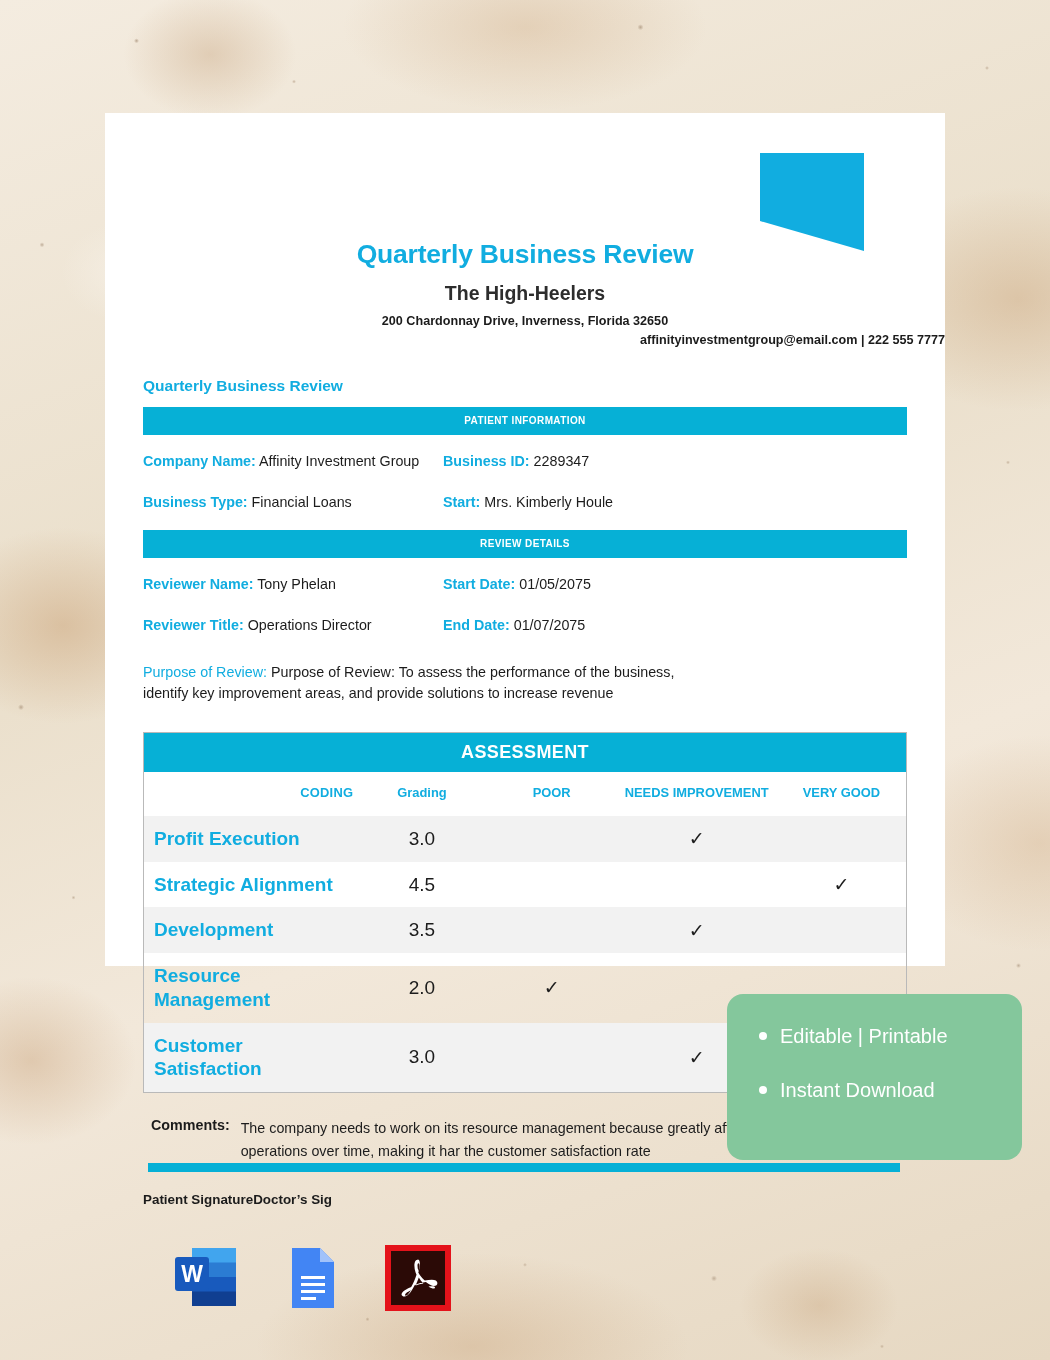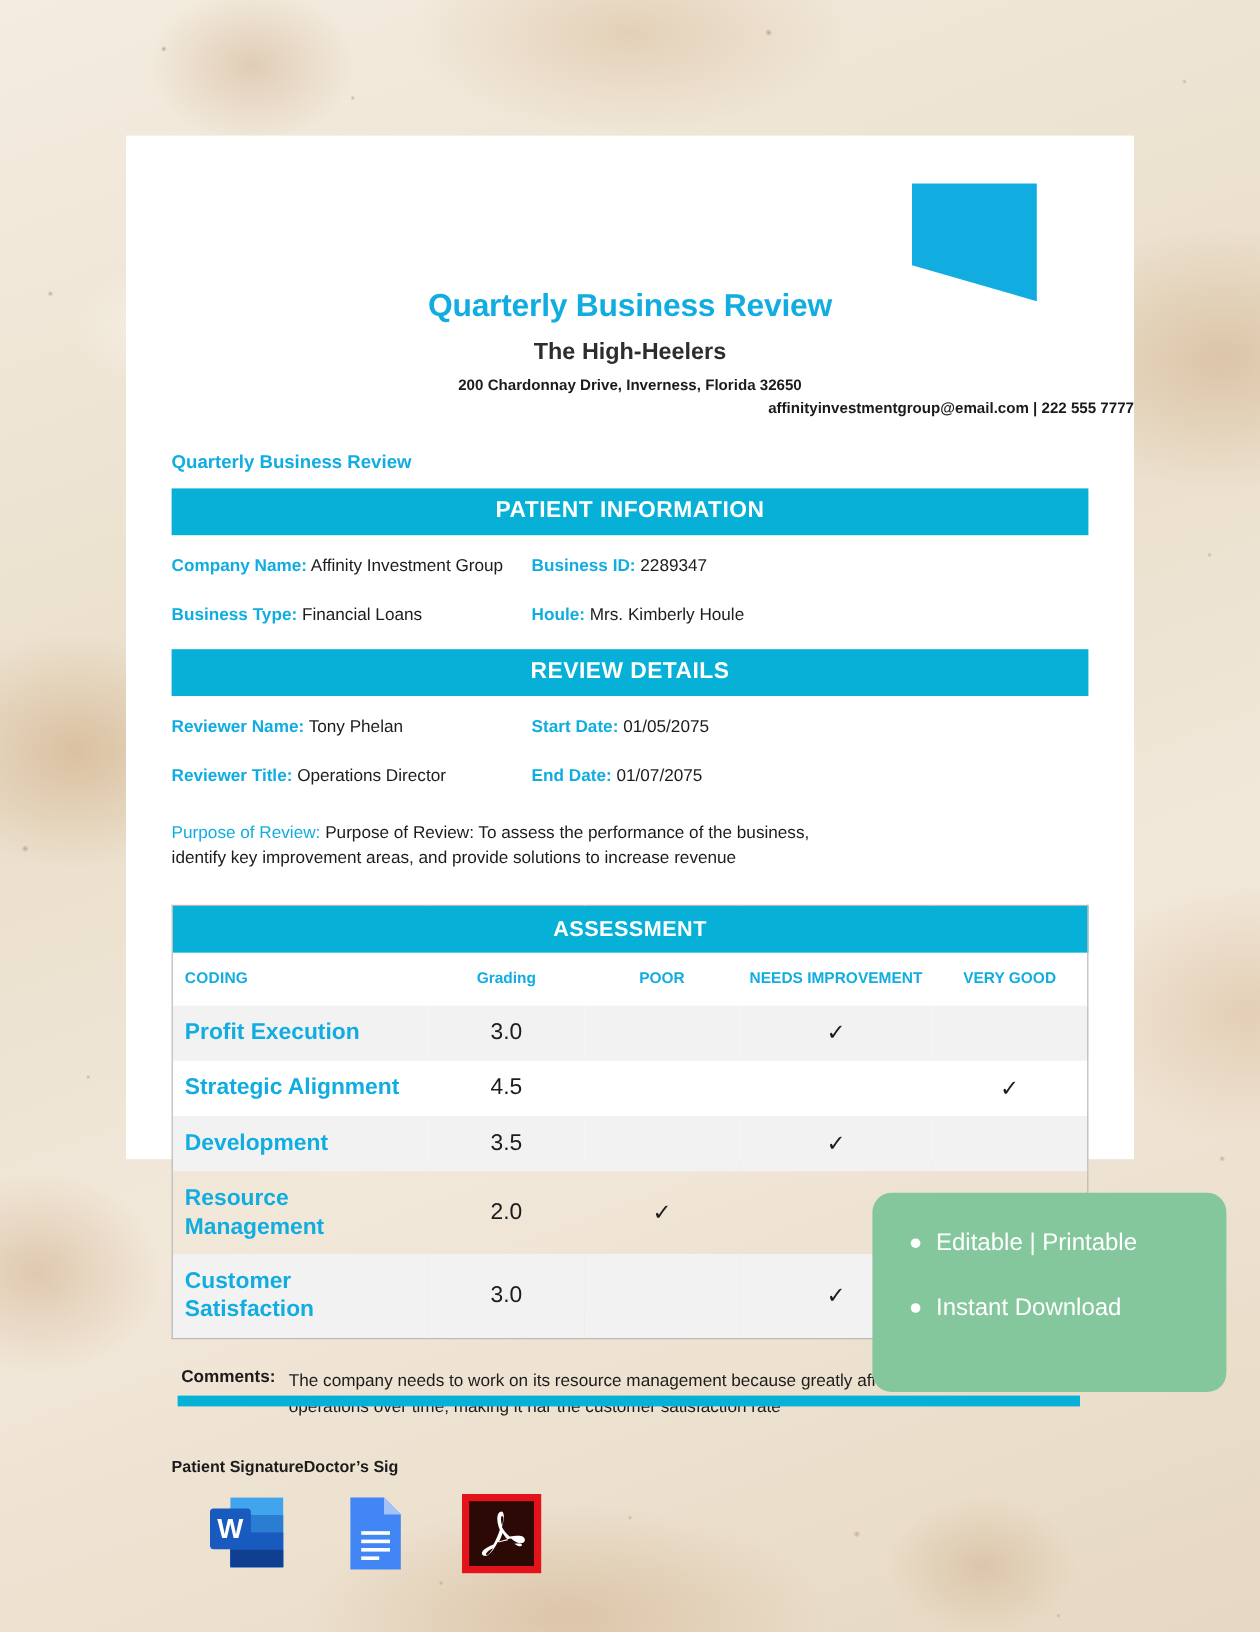--- a/index.html
+++ b/index.html
@@ -103,7 +103,7 @@
   .banner {
     background: #06b0d6;
     color: #ffffff;
-    font-size: 19px;
+    font-size: 10px;
     font-weight: bold;
     letter-spacing: 0.4px;
     text-align: center;

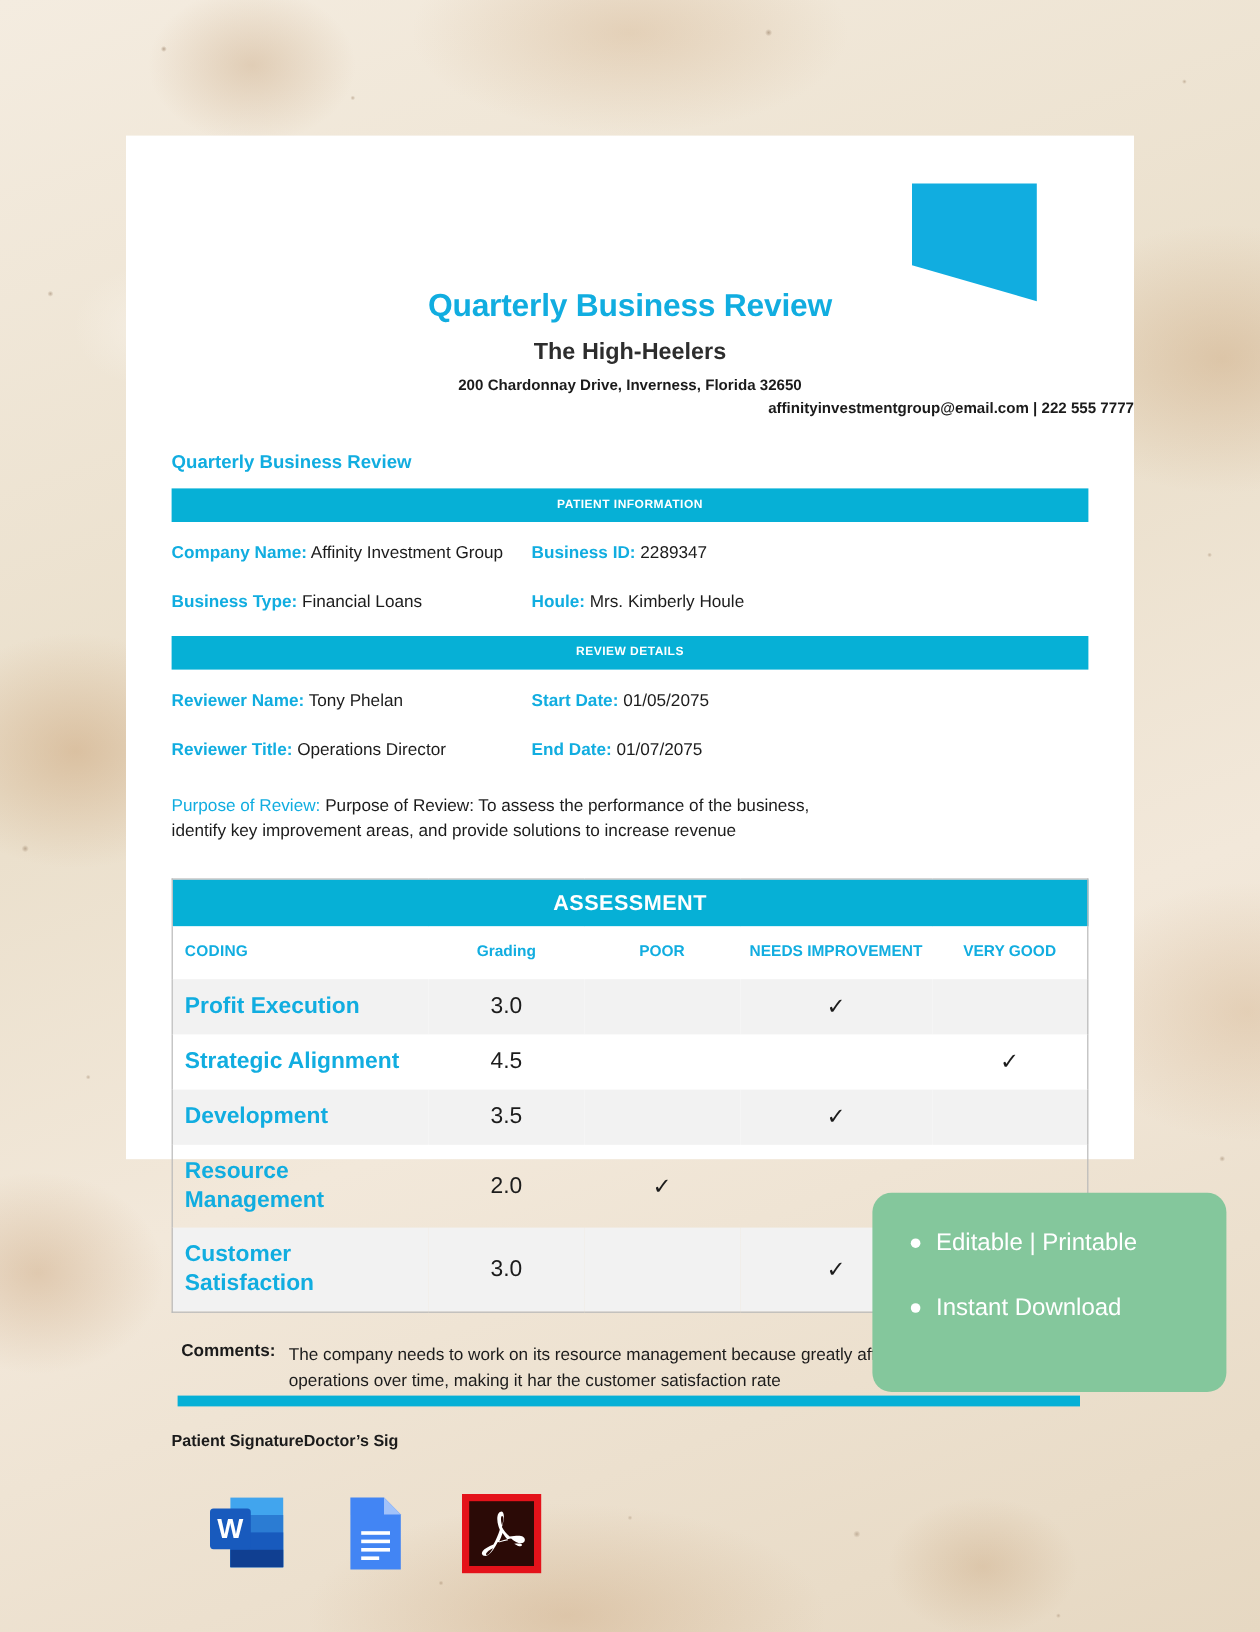--- a/index.html
+++ b/index.html
@@ -283,7 +283,7 @@
         <span>Financial Loans</span>
       </div>
       <div class="field">
-        <span class="lbl">Houle:</span>
+        <span class="lbl">Start:</span>
         <span>Mrs. Kimberly Houle</span>
       </div>
     </div>

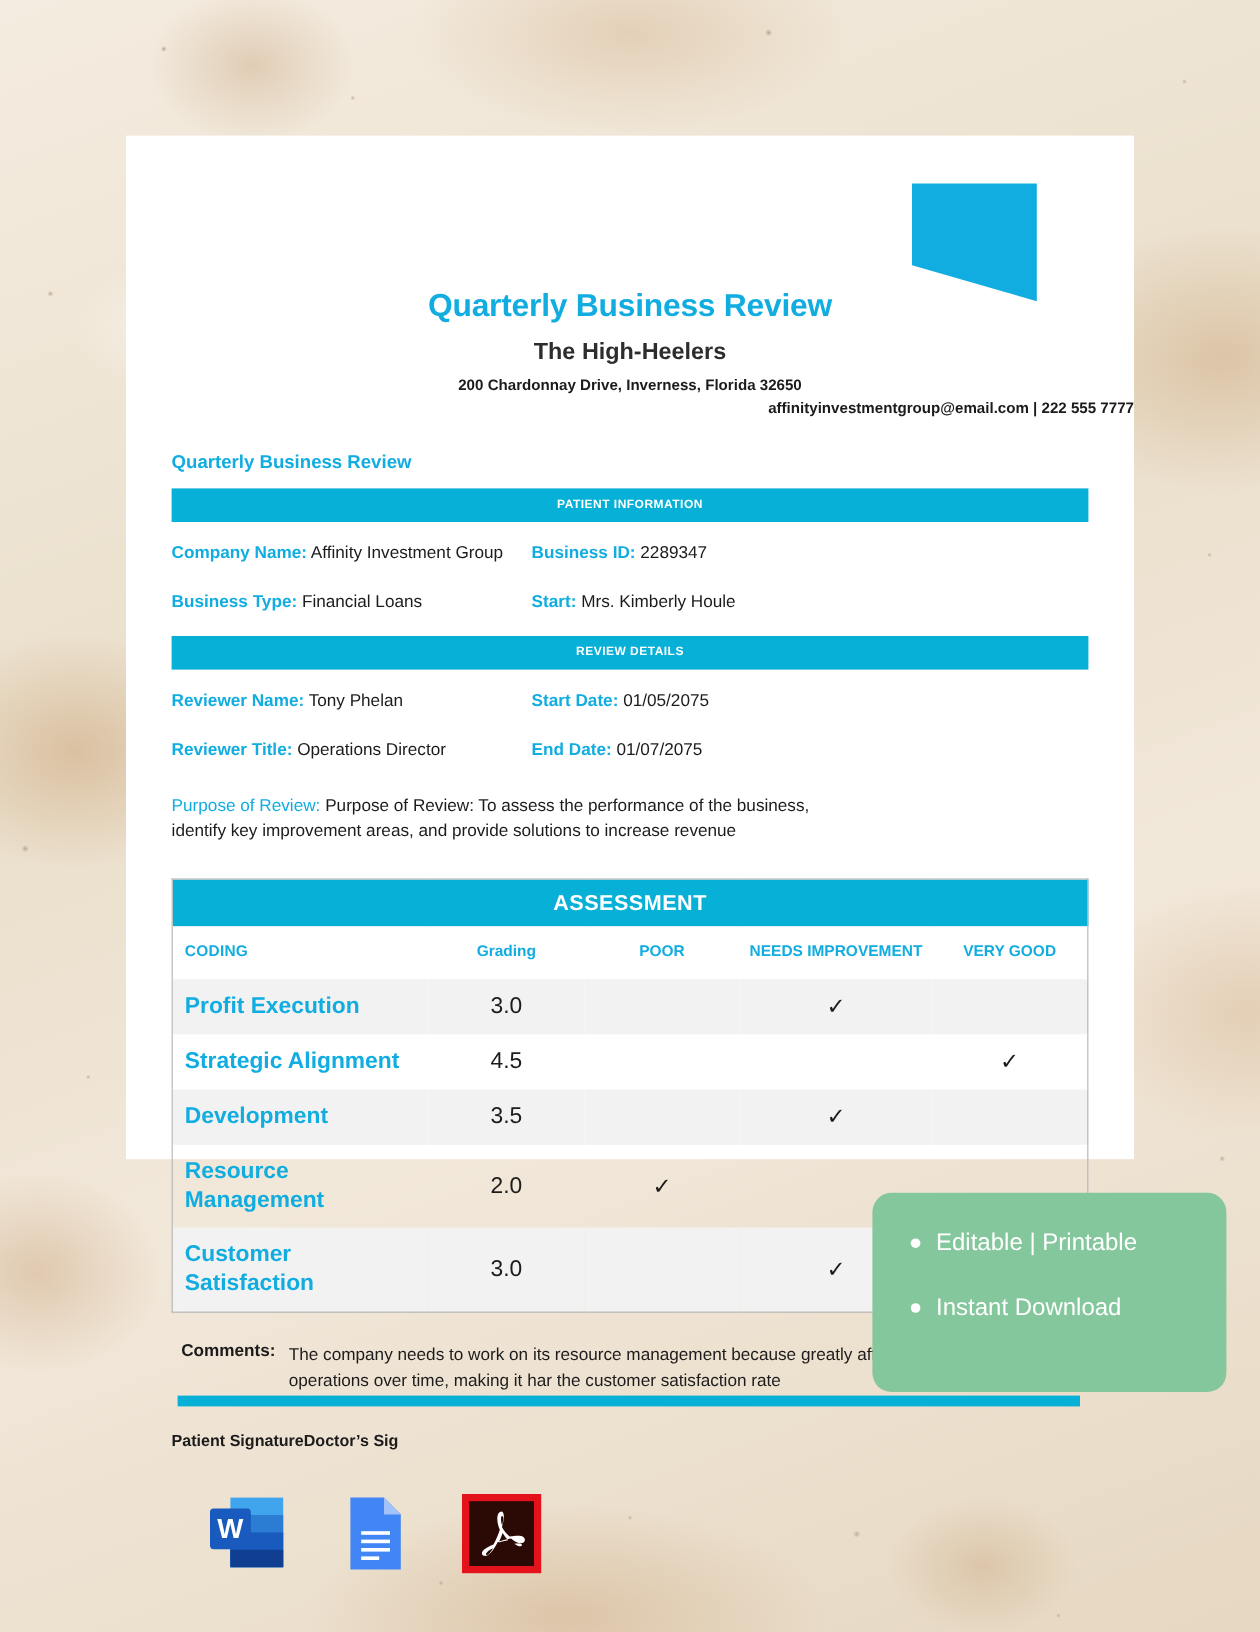--- a/index.html
+++ b/index.html
@@ -156,7 +156,7 @@
     line-height: 1.3;
     background: #fff;
   }
-  #assessment-table th.coding-col { text-align: left; padding-left: 10px; letter-spacing: 0.2px; }
+  #assessment-table th.coding-col { text-align: right; padding-left: 10px; letter-spacing: 0.2px; }
   #assessment-table td {
     font-size: 19px;
     color: #1c1c1c;

